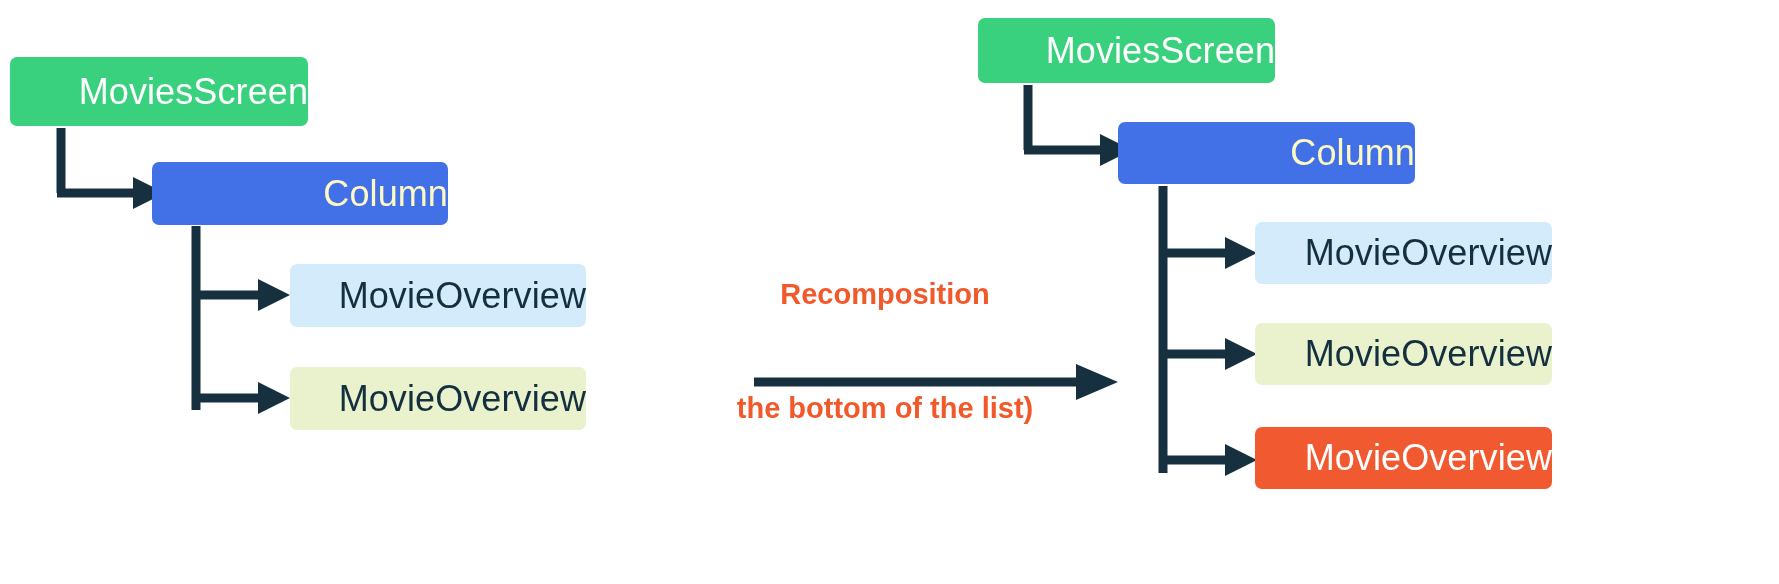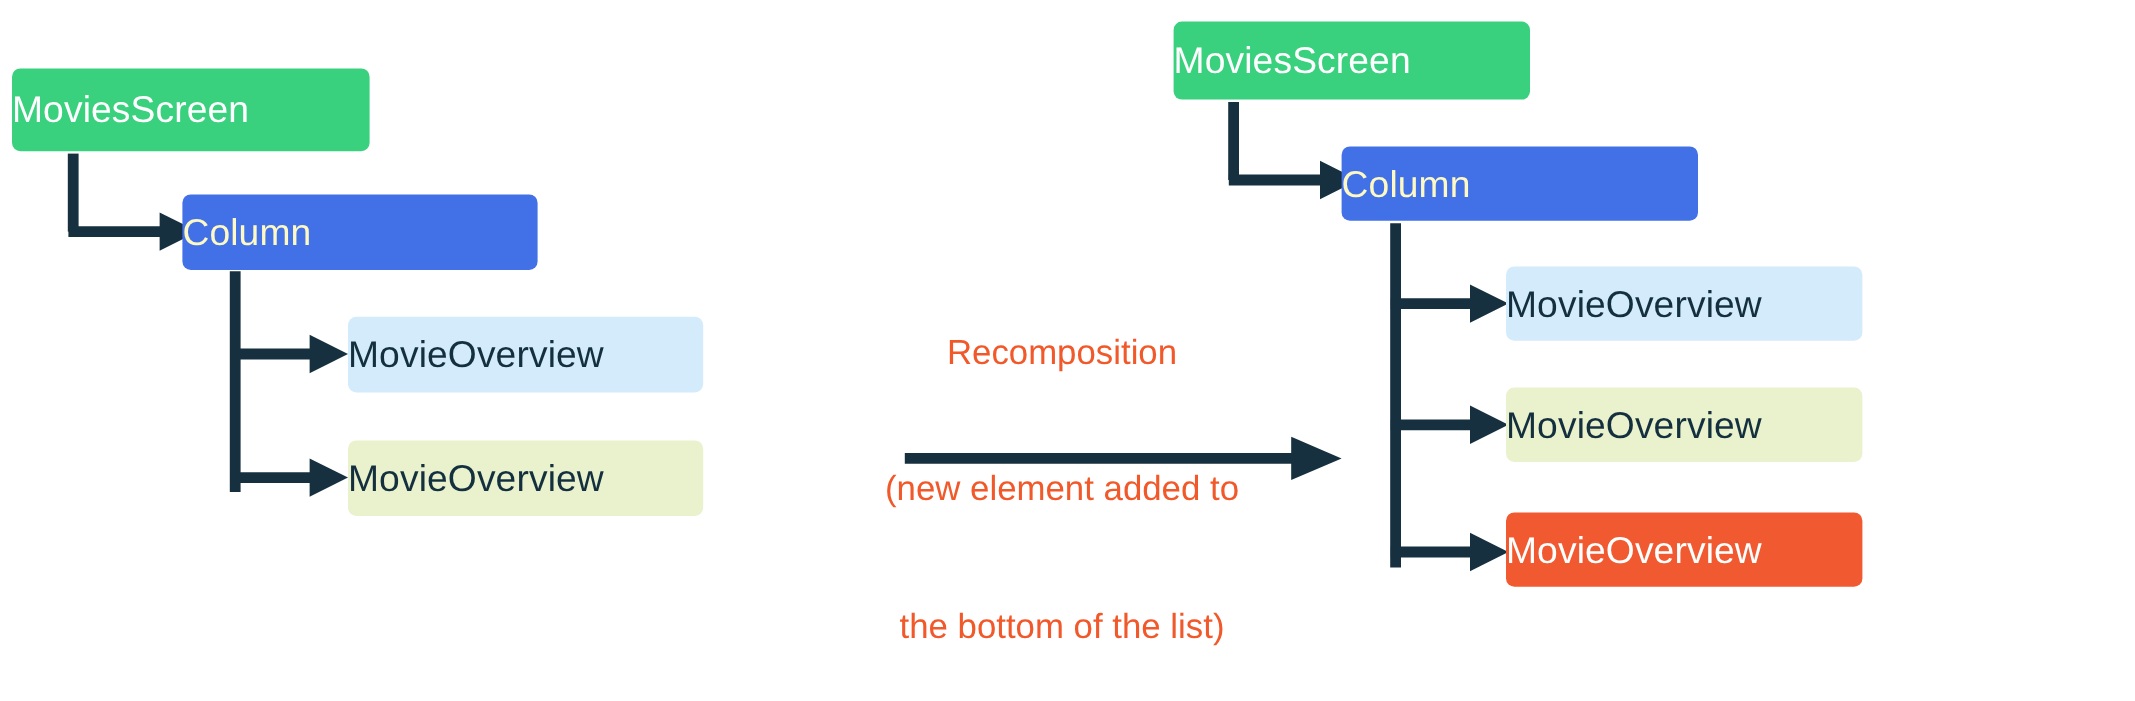--- a/index.html
+++ b/index.html
@@ -21,11 +21,11 @@
     position: absolute;
     display: flex;
     align-items: center;
-    justify-content: flex-start;
+    justify-content: flex-end;
     border-radius: 7px;
     box-sizing: border-box;
     font-family: "Liberation Sans", sans-serif;
-    font-size: 31px;
+    font-size: 36px;
     line-height: 1;
     letter-spacing: 0.1px;
     white-space: nowrap;

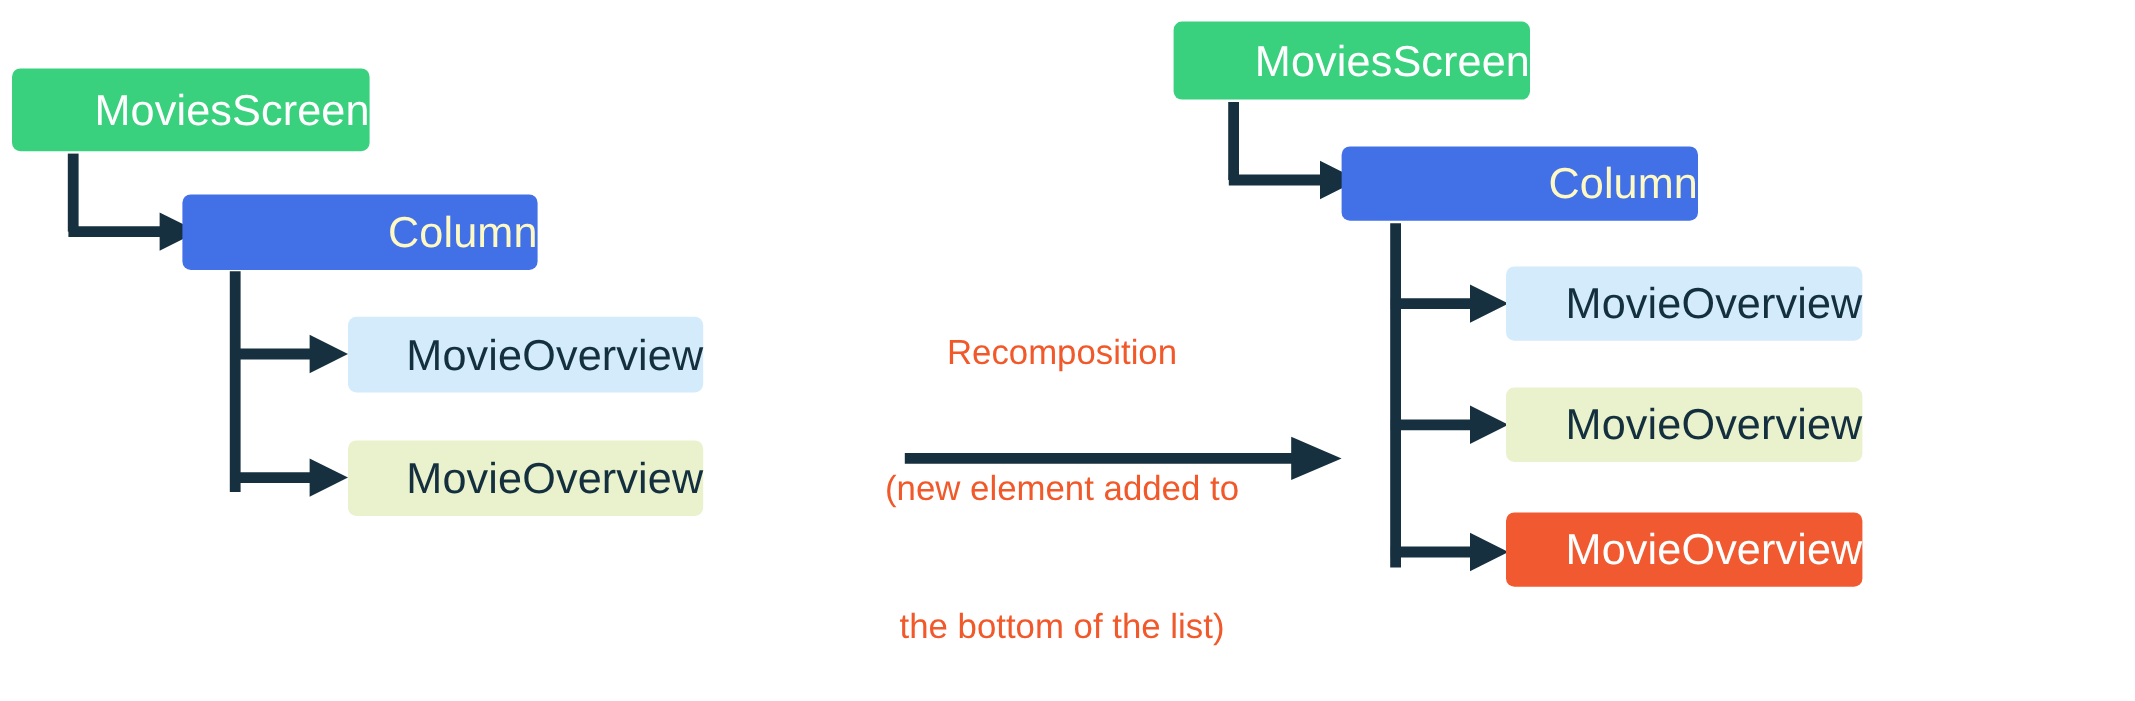--- a/index.html
+++ b/index.html
@@ -50,7 +50,7 @@
     text-align: center;
     white-space: pre;
   }
-  .transition-label .tl-line { display: block; }
+  .transition-label .tl-line { display: block; font-weight: bold; }
 </style>
 </head>
 <body>

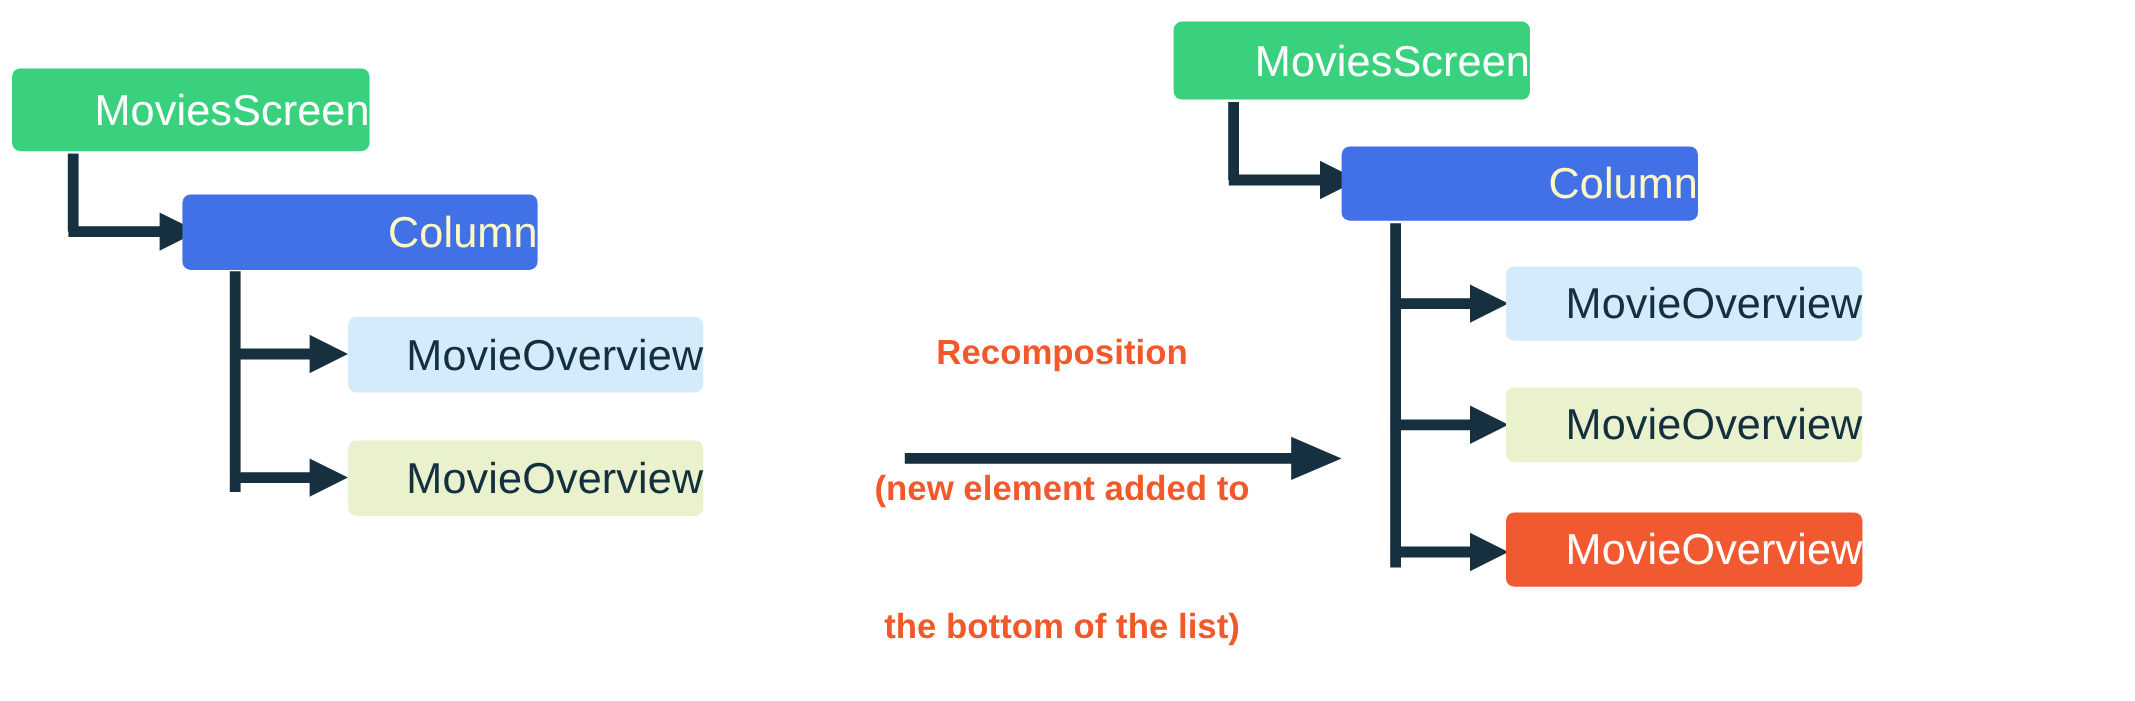--- a/index.html
+++ b/index.html
@@ -95,7 +95,6 @@
 
     <div class="transition-label" style="left:655px; top:198px; width:460px;">
       <span class="tl-line">Recomposition</span>
-      <span class="tl-line">(new element added to</span>
       <span class="tl-line">the bottom of the list)</span>
     </div>
 

